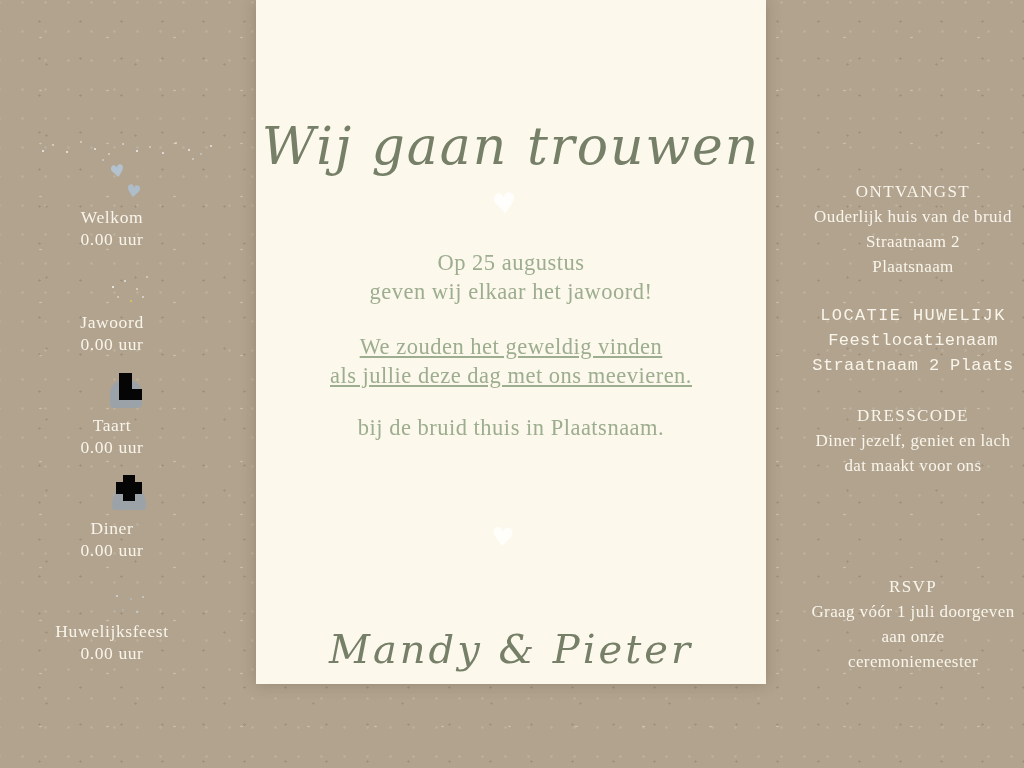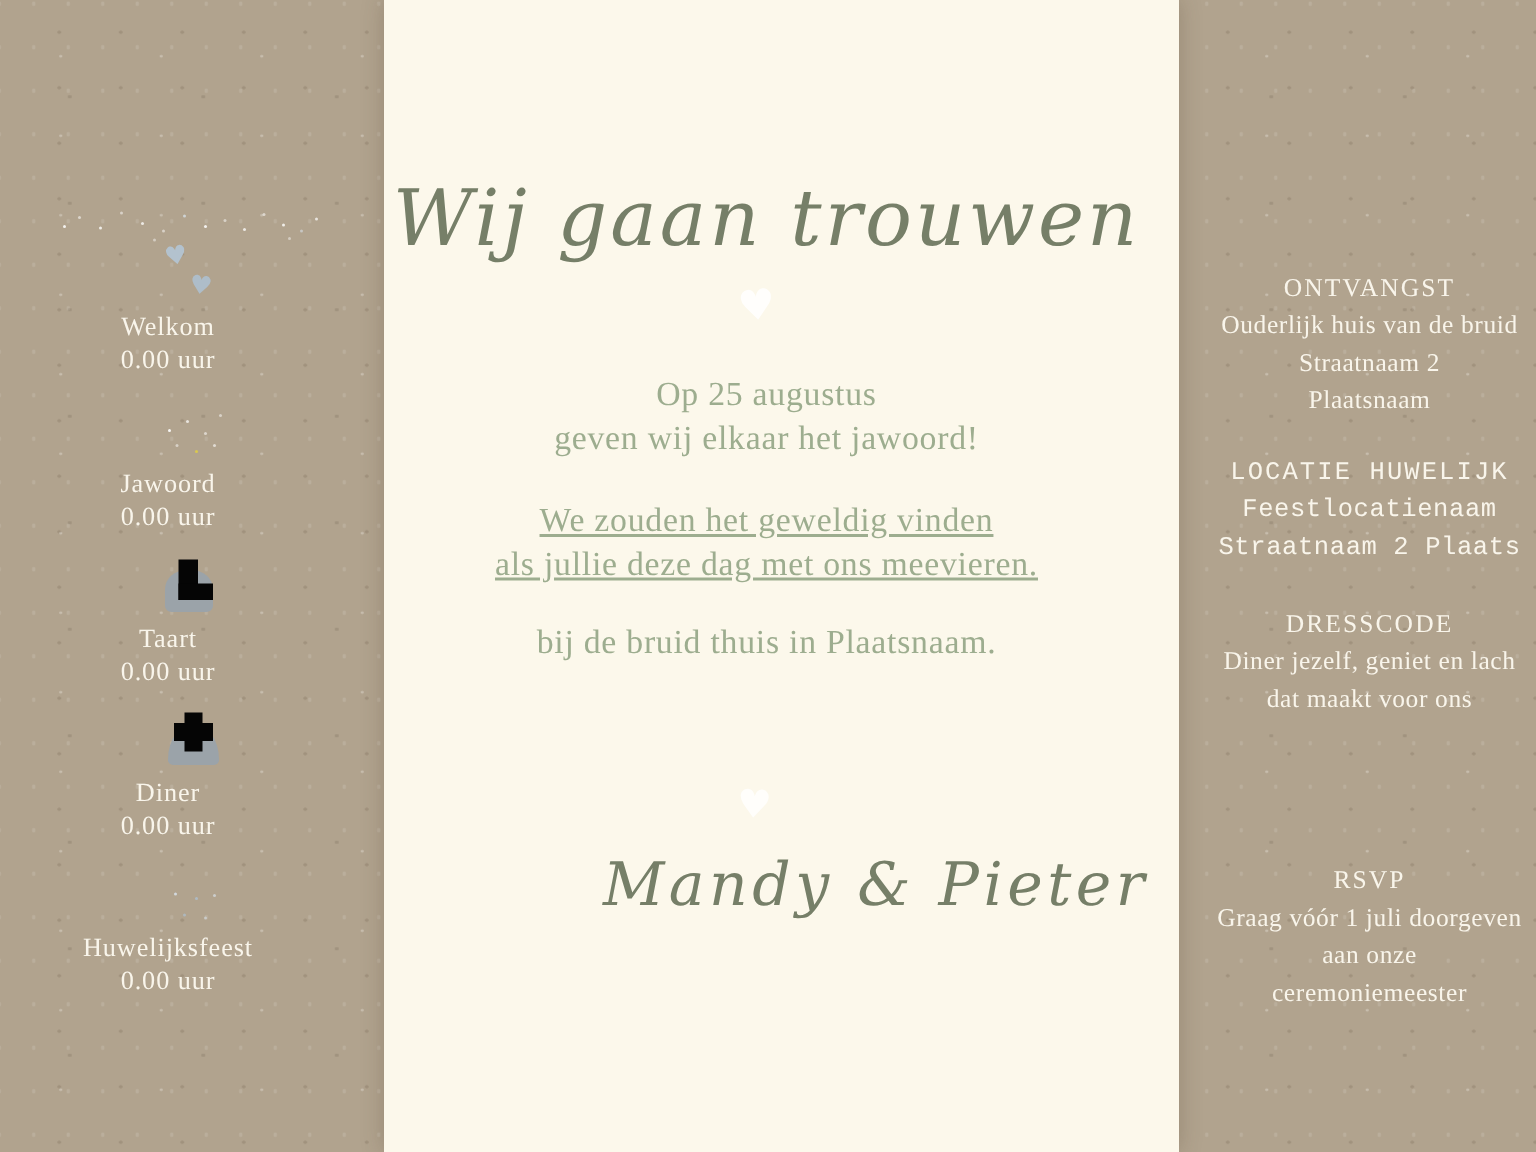--- a/index.html
+++ b/index.html
@@ -16,8 +16,8 @@
     background-position:7px 11px, 19px 3px, 2px 29px, 11px 17px;
   }
   .center-panel {
-    position:absolute; left:256px; top:0; width:510px; height:768px;
-    background:#fcf8eb; box-shadow:0 0 14px rgba(70,55,35,0.25);padding-left:20px;
+    position:absolute; left:256px; top:0; width:510px; height:684px;
+    background:#fcf8eb; box-shadow:0 0 14px rgba(70,55,35,0.25);
   }
   
   .script {

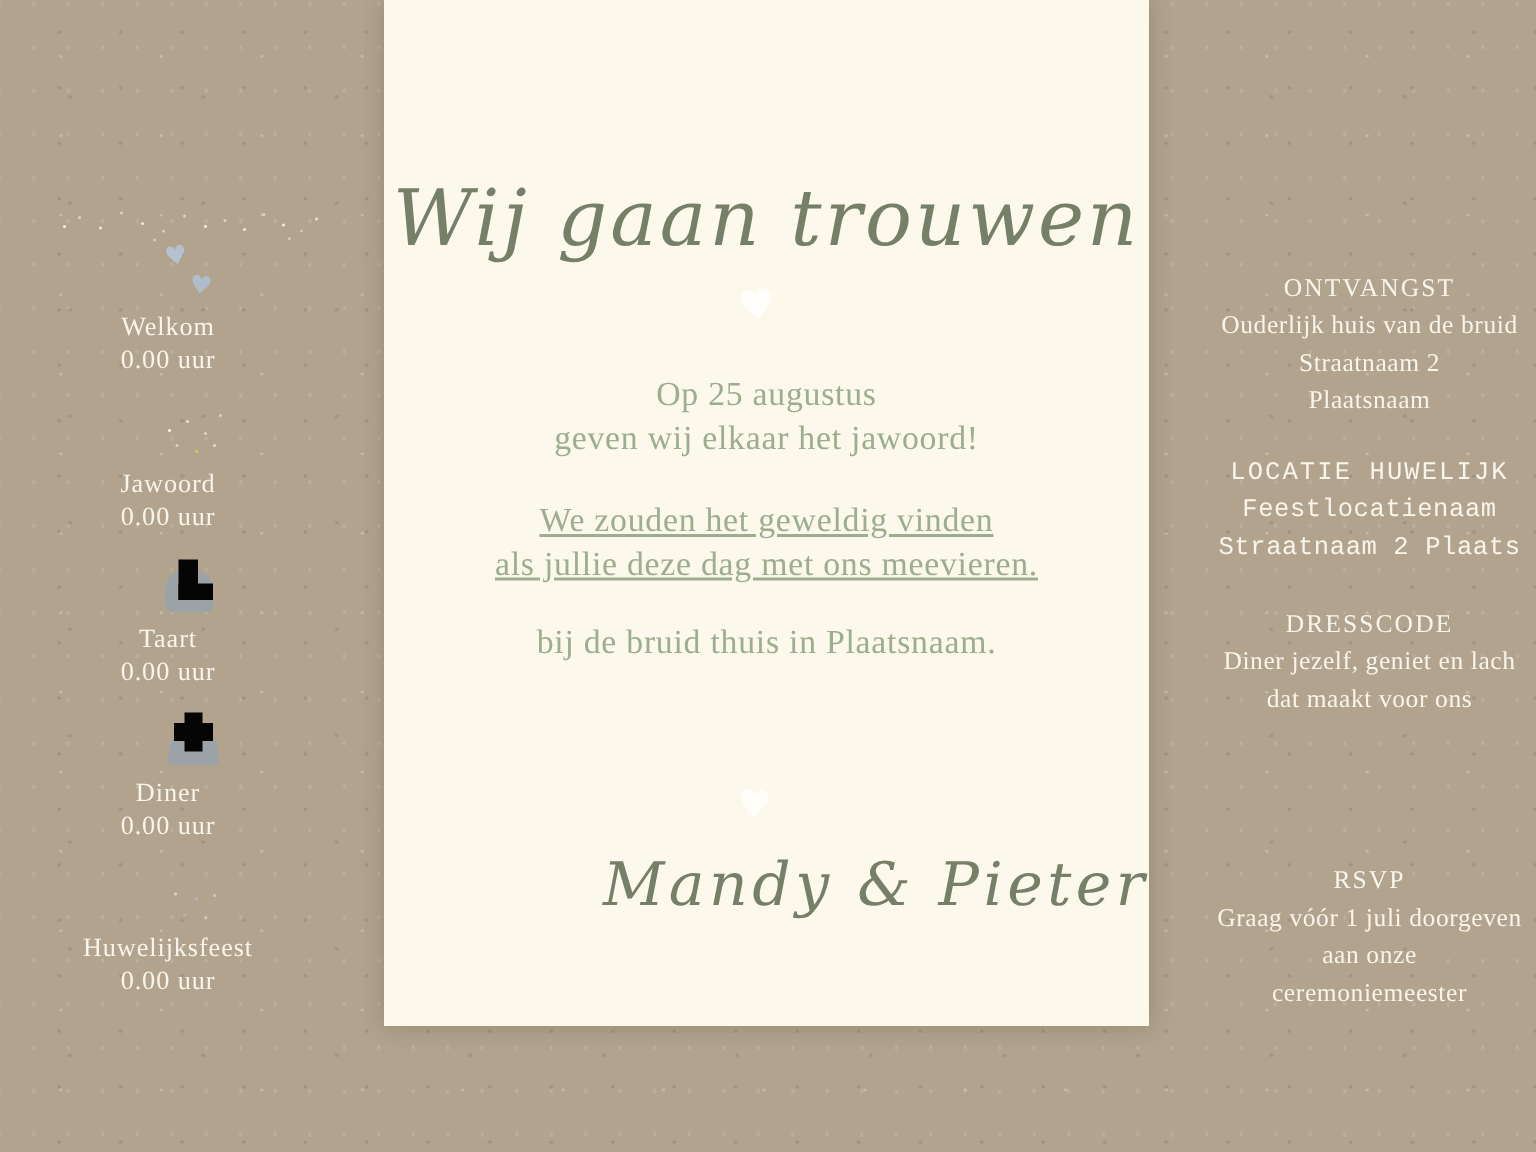--- a/index.html
+++ b/index.html
@@ -25,7 +25,7 @@
     font-family:"DejaVu Serif", serif; font-style:italic; color:#767f68;
   }
   .title { top:116px; font-size:52px; letter-spacing:2px; }
-  .names { top:567px; font-size:40px; letter-spacing:3px;text-align:right; }
+  .names { top:626px; font-size:40px; letter-spacing:3px; }
   .para {
     position:absolute; left:0; width:510px; text-align:center;
     color:#9dad8f; font-size:22.5px; line-height:29px; letter-spacing:0.5px;

